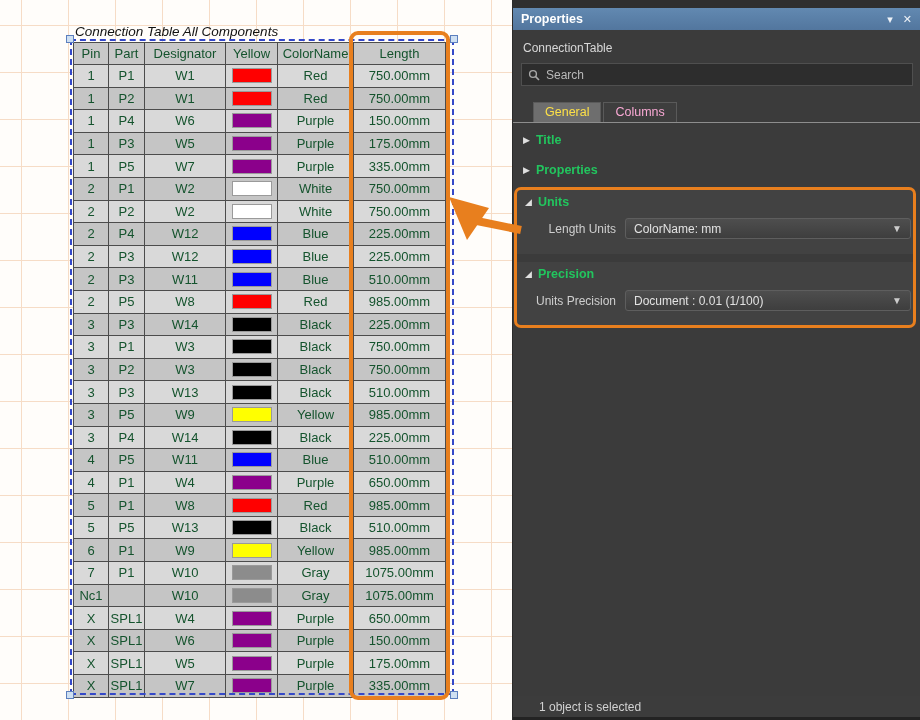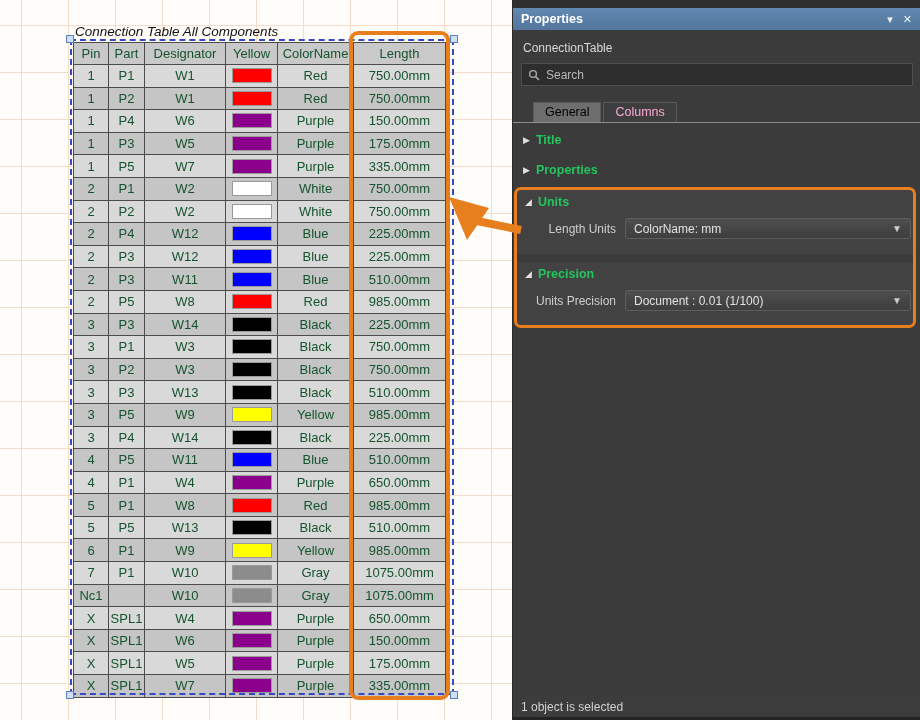--- a/index.html
+++ b/index.html
@@ -95,7 +95,7 @@
     padding:2px 11px 3px; margin-right:2px; cursor:pointer;
     border:1px solid #5a5a5a; border-bottom:none; font-size:12.5px;
   }
-  .tab.active { background:#6e6e6e; color:#000000; }
+  .tab.active { background:#6e6e6e; color:#fde047; }
   .tab.inactive { background:#3e3e3e; color:#f9a8d4; }
 
   .sec-collapsed {

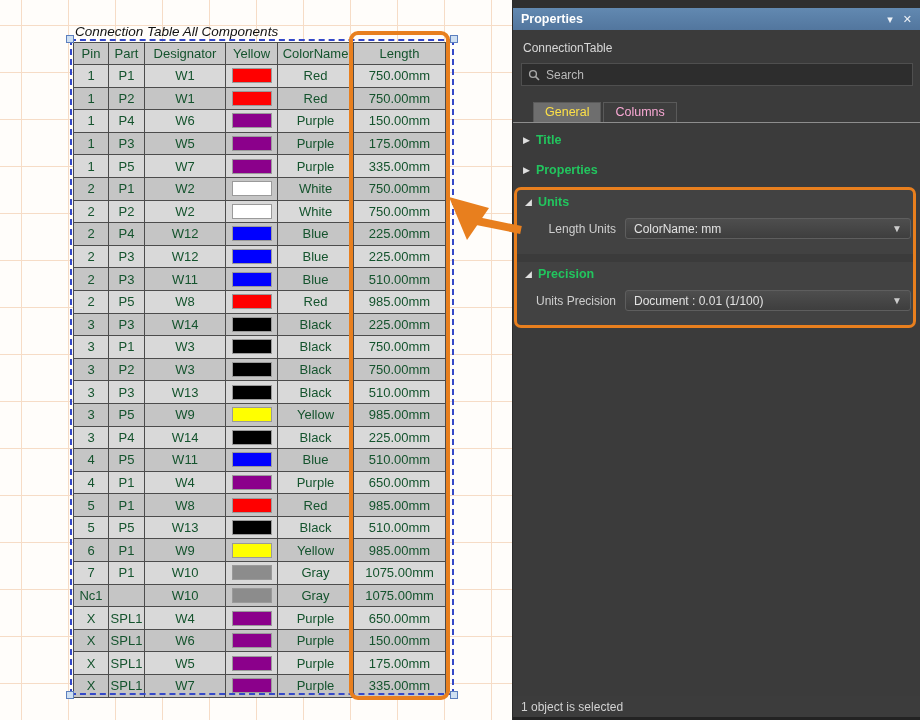--- a/index.html
+++ b/index.html
@@ -130,7 +130,7 @@
 
   .status-bar {
     position:absolute; left:0; bottom:3px; width:100%; height:21px;
-    display:flex; align-items:center; padding-left:8px; color:#d2d2d2;
+    display:flex; align-items:center; padding-left:26px; color:#d2d2d2;
     background:#3c3c3c;
   }
   .panel-bottom-edge { position:absolute; left:0; bottom:0; width:100%; height:3px; background:#232323; }

